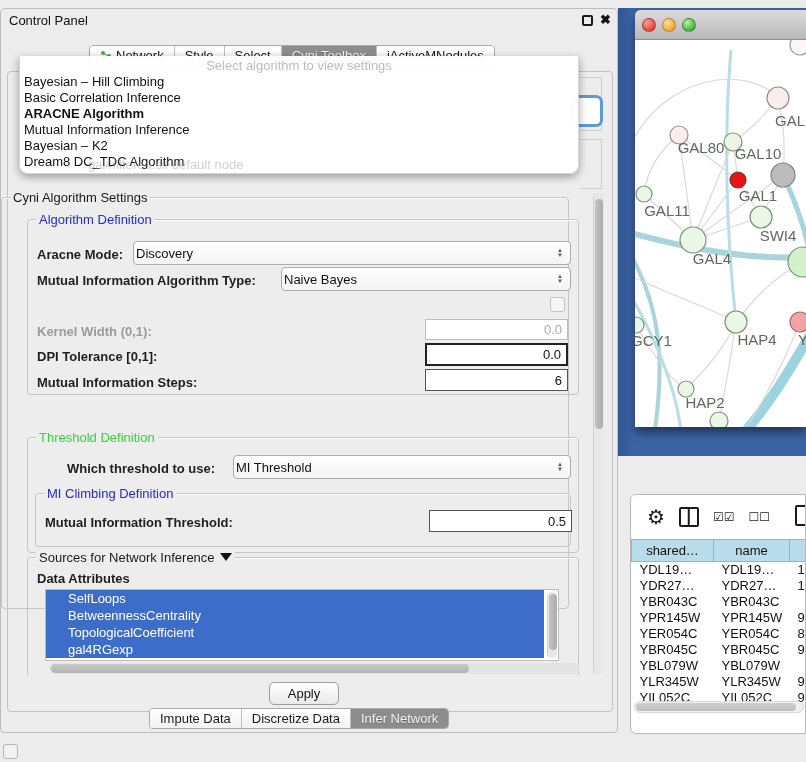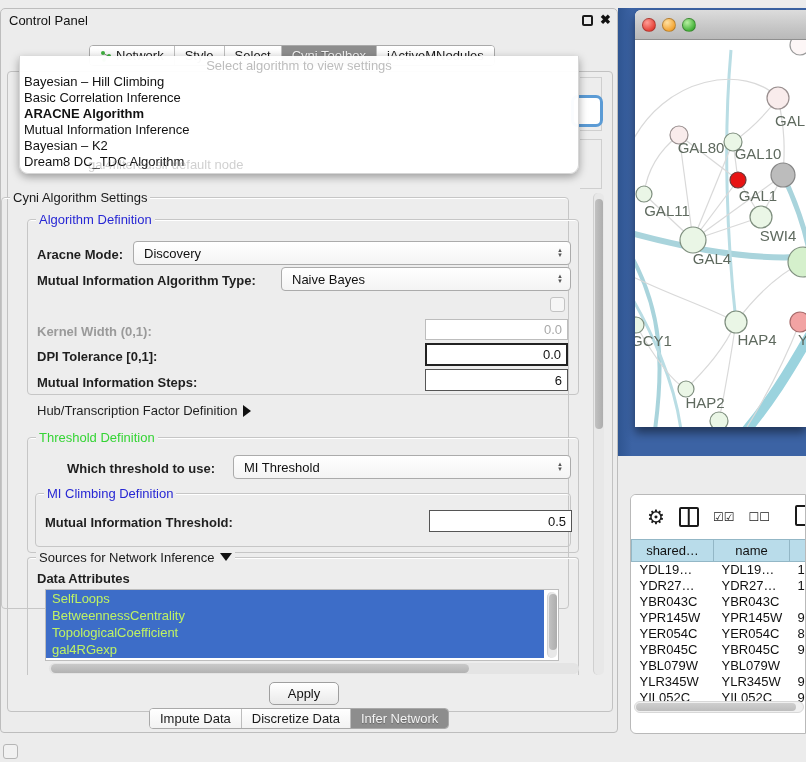--- a/index.html
+++ b/index.html
@@ -41,7 +41,7 @@
   .lbl { position:absolute; font-size:13px; font-weight:bold; color:#1f1f1f; white-space:nowrap; }
   .lbl.dis { color:#9a9a9a; }
 
-  .combo { position:absolute; background:linear-gradient(#ffffff,#f4f4f4); border:1px solid #ababab; border-radius:4px; font-size:13px; color:#111; display:flex; align-items:center; padding-left:10px; }
+  .combo { position:absolute; background:linear-gradient(#ffffff,#f4f4f4); border:1px solid #ababab; border-radius:4px; font-size:13px; color:#111; display:flex; align-items:center; padding-left:2px; }
   .combo .stepper { position:absolute; right:4px; top:0; bottom:0; width:12px; display:flex; flex-direction:column; align-items:center; justify-content:center; color:#555; font-size:6px; line-height:5px; }
 
   .field { position:absolute; background:#fff; font-size:13px; color:#111; text-align:right; padding-right:5px; font-family:"Liberation Sans",sans-serif; }

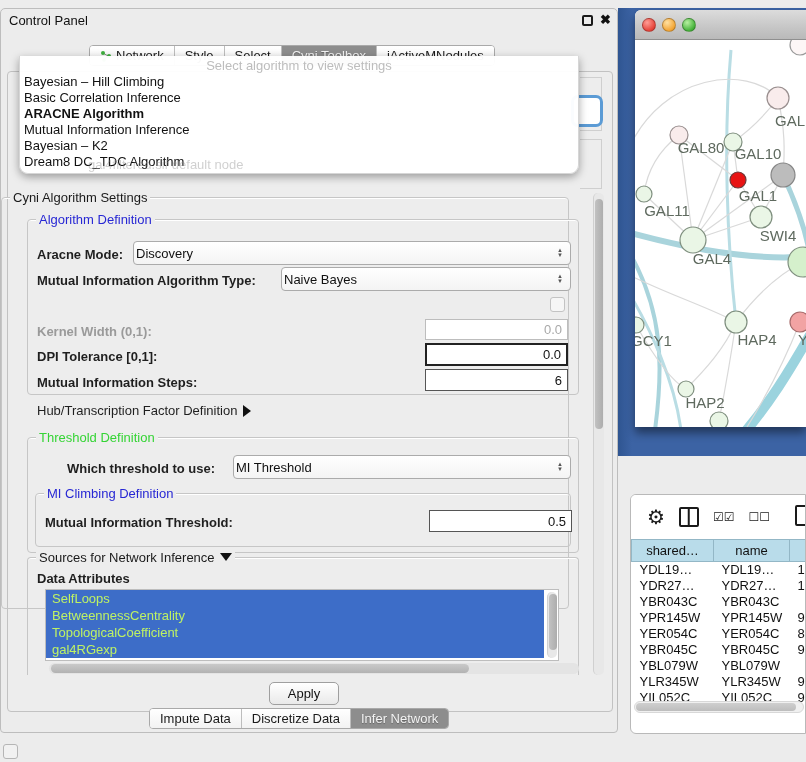--- a/index.html
+++ b/index.html
@@ -259,7 +259,6 @@
     <span class="lbl" style="left:36px; top:366px;">Mutual Information Steps:</span>
     <input class="field plain" style="left: 424px; top: 360px; width: 143px; height: 22px;" value="6">
 
-    <span class="lbl" style="left:36px; top:394px; font-weight:normal;"><span>Hub/Transcription Factor Definition</span><span class="arrow-right"></span></span>
 
     <div class="grp" style="left:26px; top:428px; width:552px; height:116px;">
       <span class="grp-legend green">Threshold Definition</span>

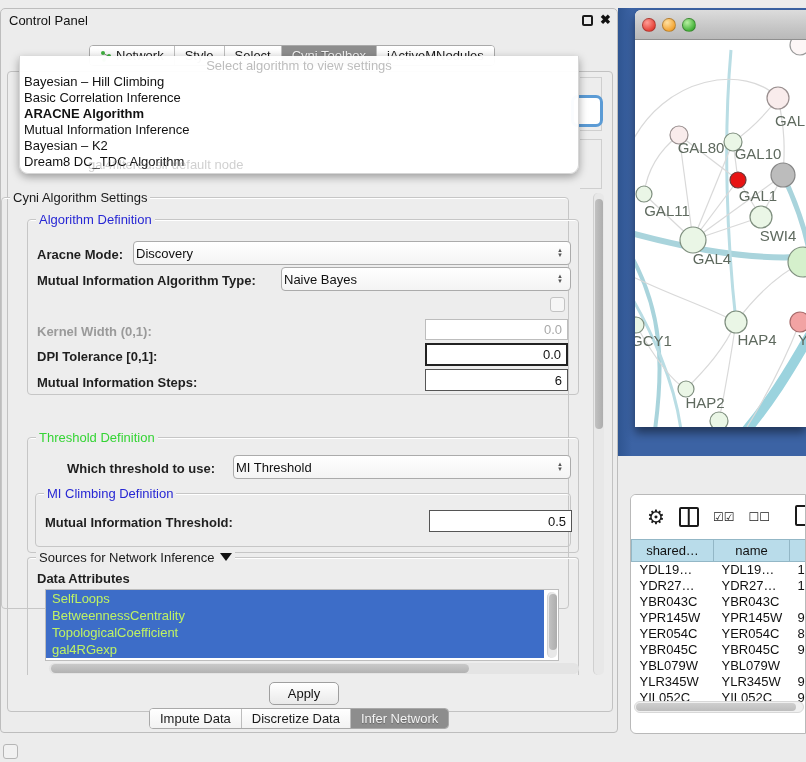--- a/index.html
+++ b/index.html
@@ -57,7 +57,7 @@
   .hthumb { position:absolute; background:linear-gradient(#c9c9c9,#b2b2b2); border-radius:5px; }
 
   .list { position:absolute; background:#fff; border:1px solid #bdbdbd; overflow:hidden; }
-  .list-item { height:17px; line-height:17px; font-size:13px; color:#bef264; background:#3d6dc8; padding-left:6px; width:498px; }
+  .list-item { height:17px; line-height:17px; font-size:13px; color:#ffffff; background:#3d6dc8; padding-left:22px; width:498px; }
 
   .apply-btn { position:absolute; left:268px; top:673px; width:70px; height:23px; border:1px solid #9f9f9f; border-radius:5px; background:linear-gradient(#ffffff,#e9e9e9); font-size:13px; color:#111; display:flex; align-items:center; justify-content:center; }
 

